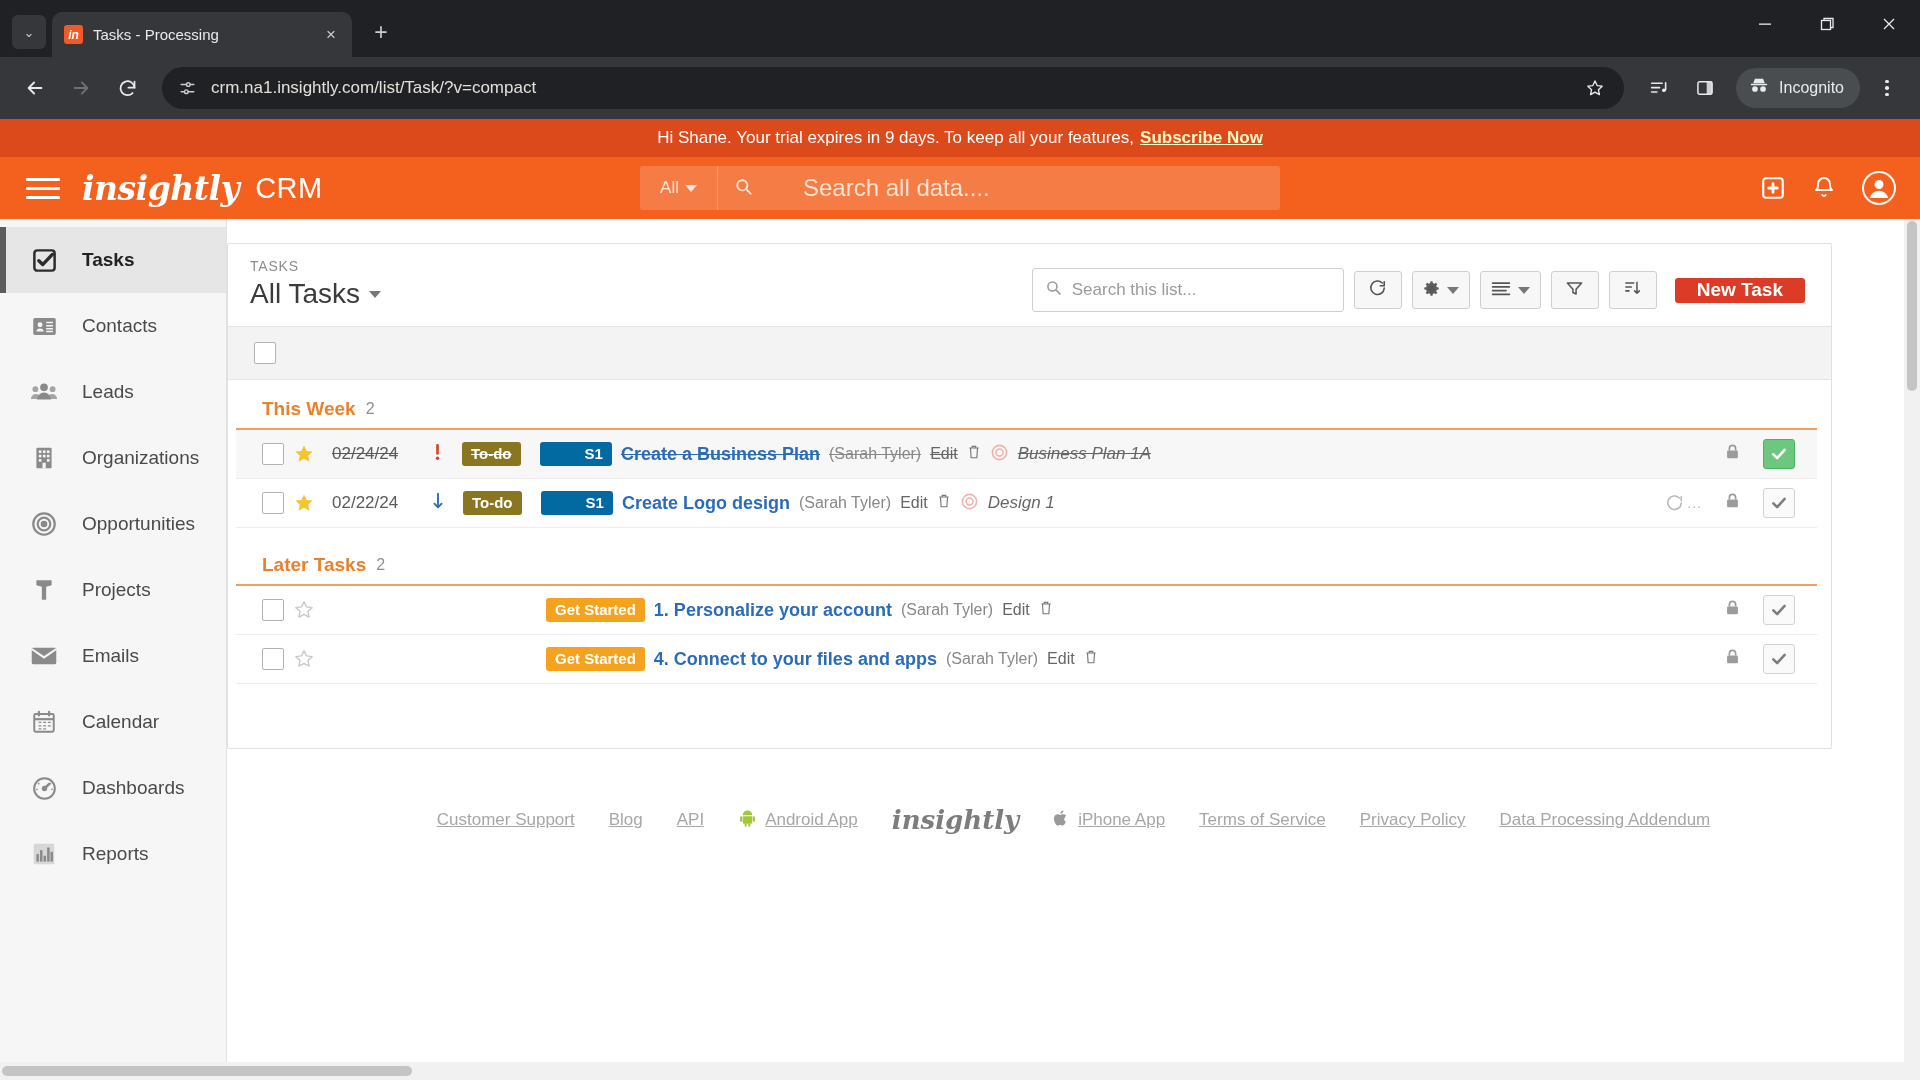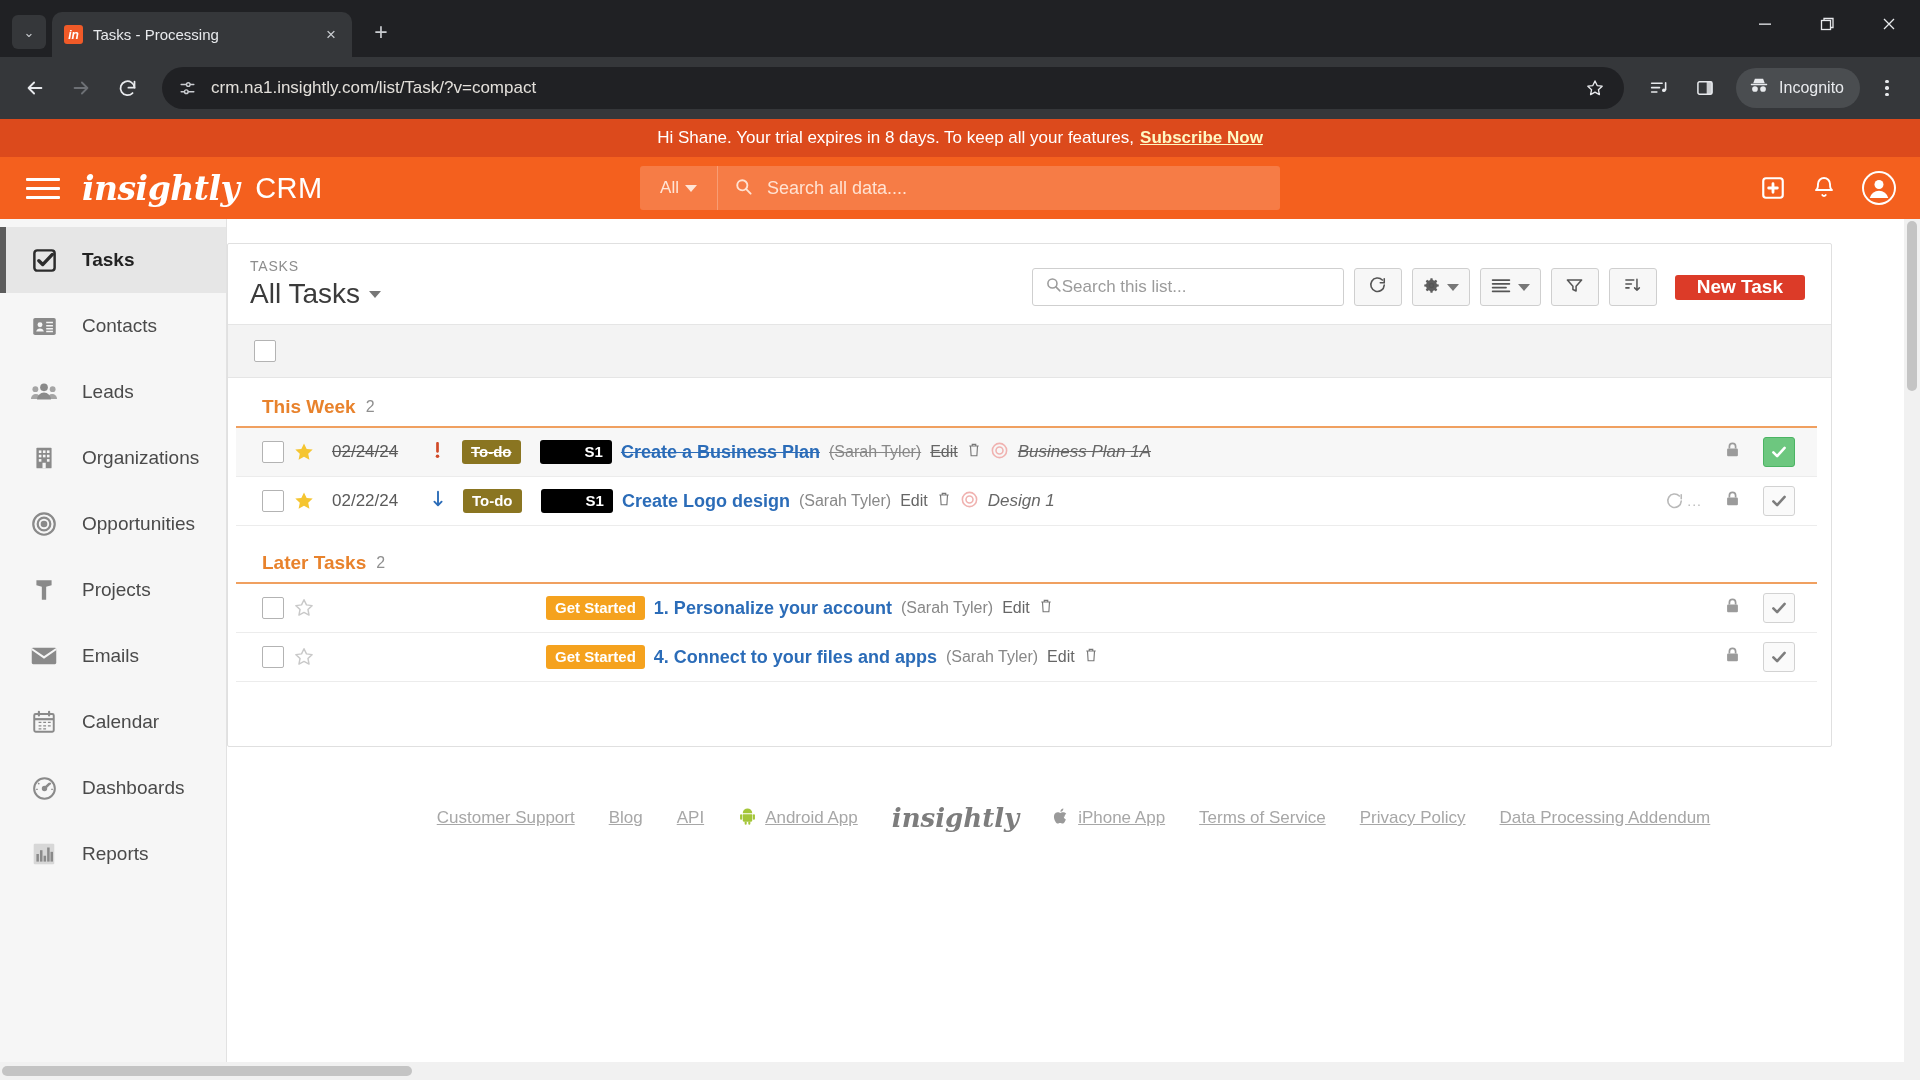--- a/index.html
+++ b/index.html
@@ -272,7 +272,7 @@
   <div class="viewport">
 
     <div class="trial-banner">
-      <span>Hi Shane. Your trial expires in 8 days. To keep all your features,</span>
+      <span>Hi Shane. Your trial expires in 9 days. To keep all your features,</span>
       <a href="#">Subscribe Now</a>
     </div>
 

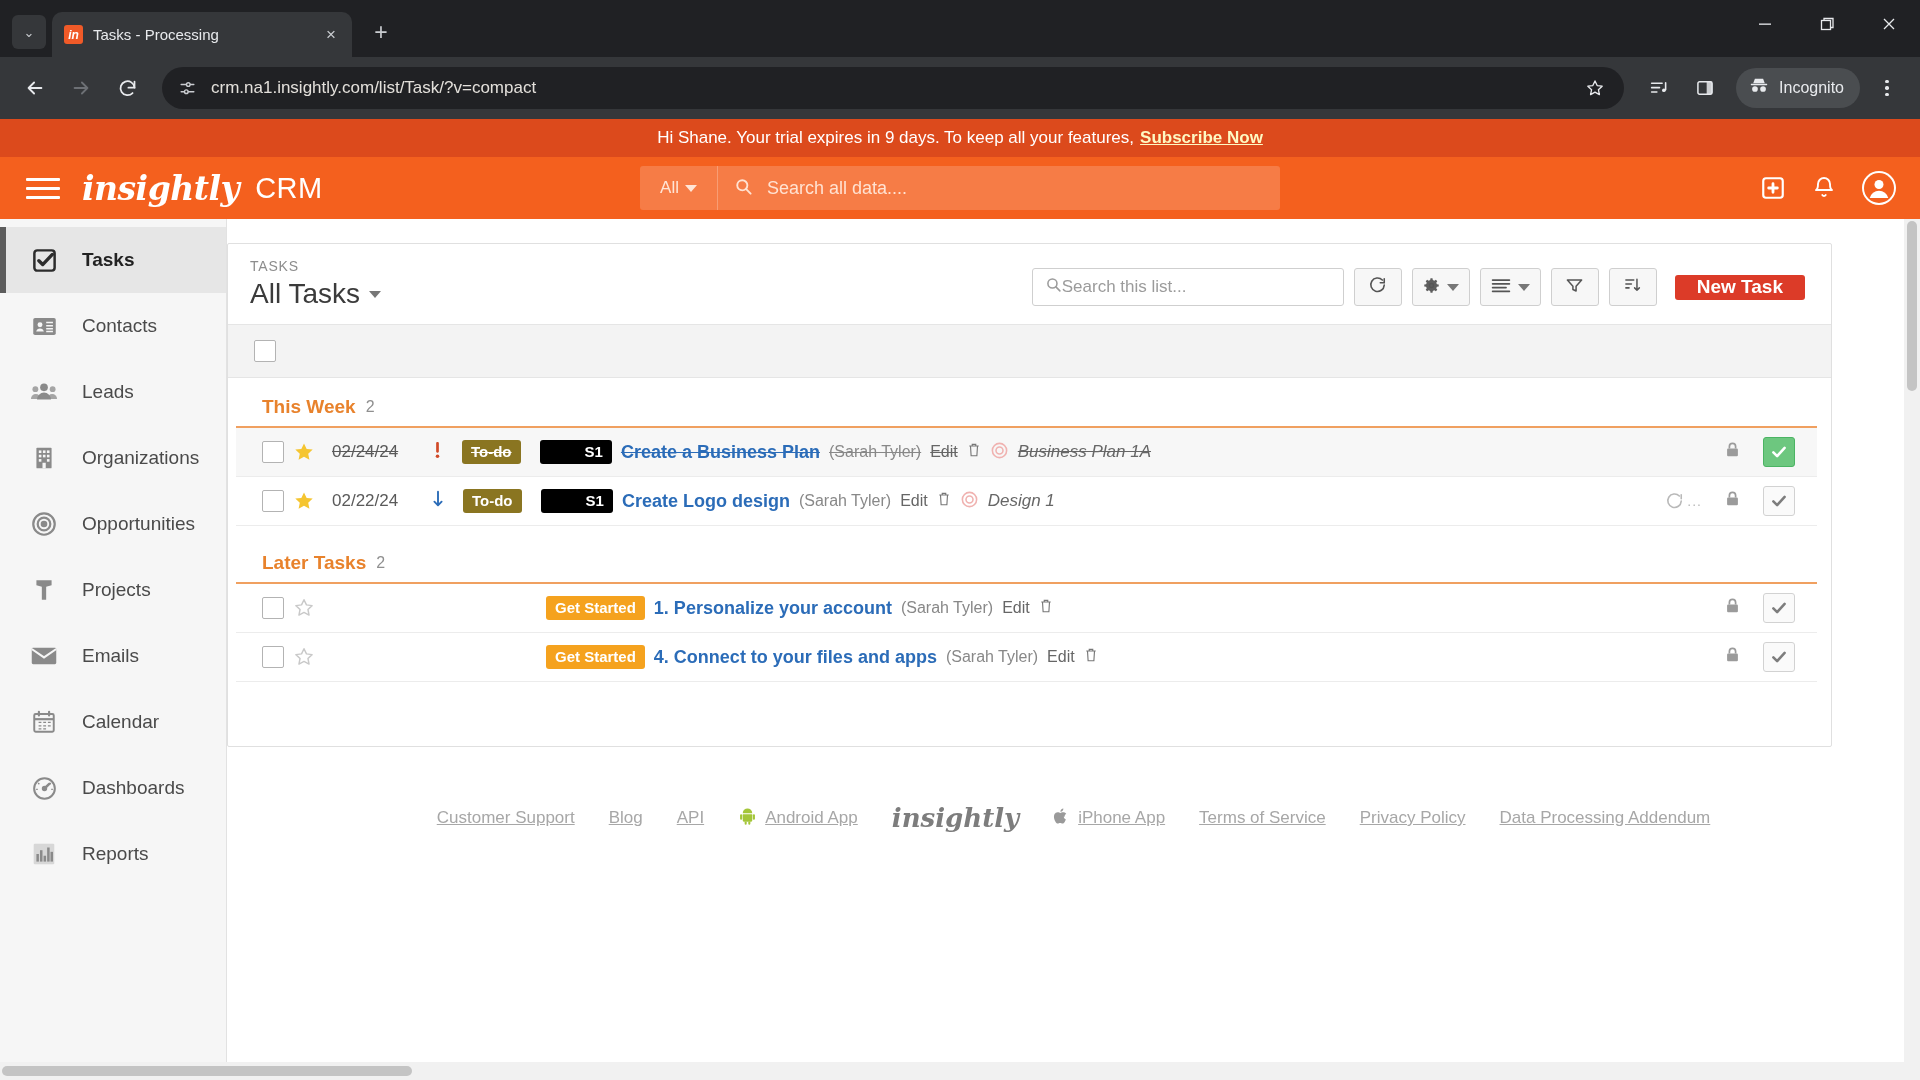--- a/index.html
+++ b/index.html
@@ -84,7 +84,7 @@
   }
   .gs-scope { width: 78px; color:#ffe5d6; font-size:17px; display:flex; align-items:center; justify-content:center; gap:6px; height:100%; border-right:1px solid rgba(255,255,255,0.25);}
   .gs-input { flex:1; display:flex; align-items:center; gap:14px; padding: 0 16px; }
-  .gs-ph { color:#ffe2d2; font-size: 18px; }
+  .gs-ph { color:#ffe2d2; font-size: 24px; margin-left: 36px; }
 
   .hdr-right { position:absolute; right: 24px; display:flex; align-items:center; gap: 26px; }
   .hdr-icon { color:#fff; display:flex; align-items:center; justify-content:center; }

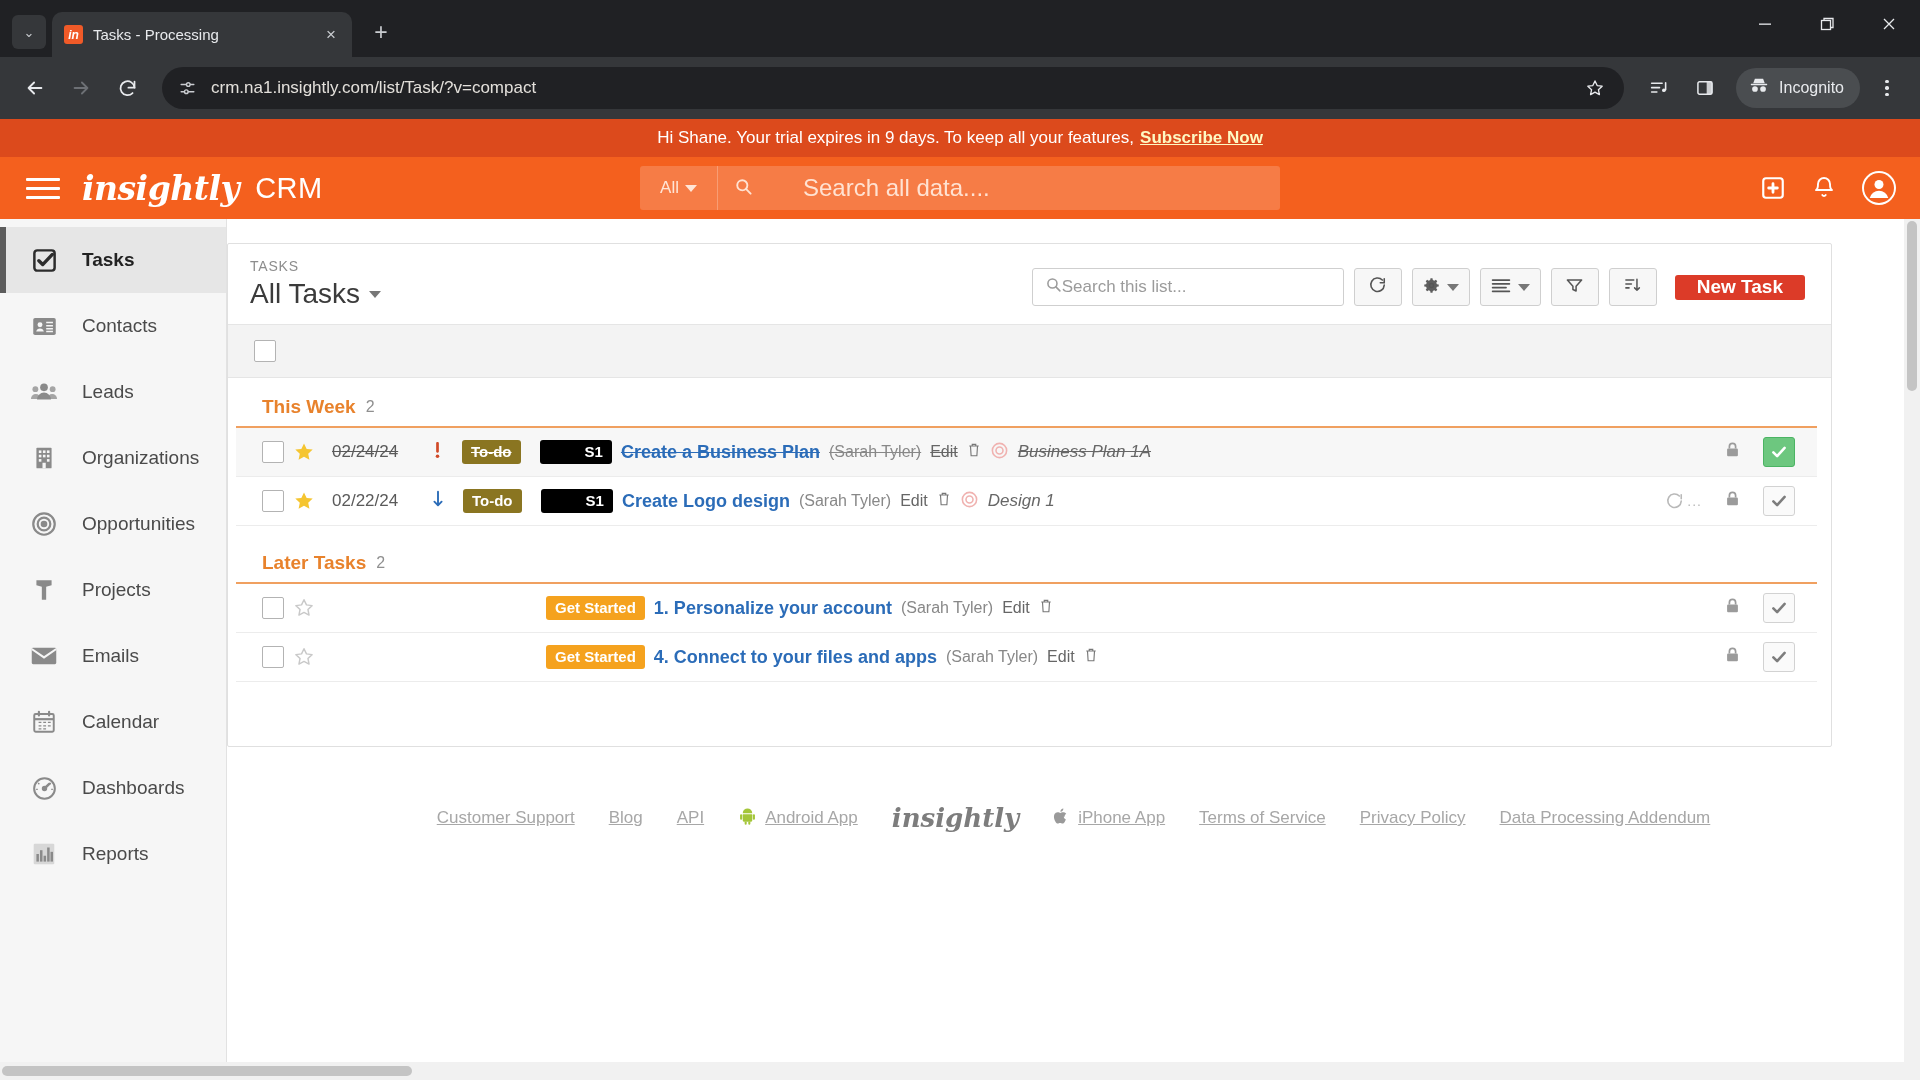--- a/index.html
+++ b/index.html
@@ -118,8 +118,8 @@
 
   .lh-right { display:flex; align-items:center; gap: 10px; padding-top: 10px; }
   .search-list {
-    width: 312px; height: 38px; border:1px solid #cfcfcf; border-radius:3px; background:#fff;
-    display:flex; align-items:center; padding: 0 12px;
+    width: 312px; height: 44px; border:1px solid #cfcfcf; border-radius:3px; background:#fff;
+    display:flex; align-items:center; gap:10px; padding: 0 12px;
   }
   .search-list span { color:#9b9b9b; font-size: 17px; }
   .tb-sq {

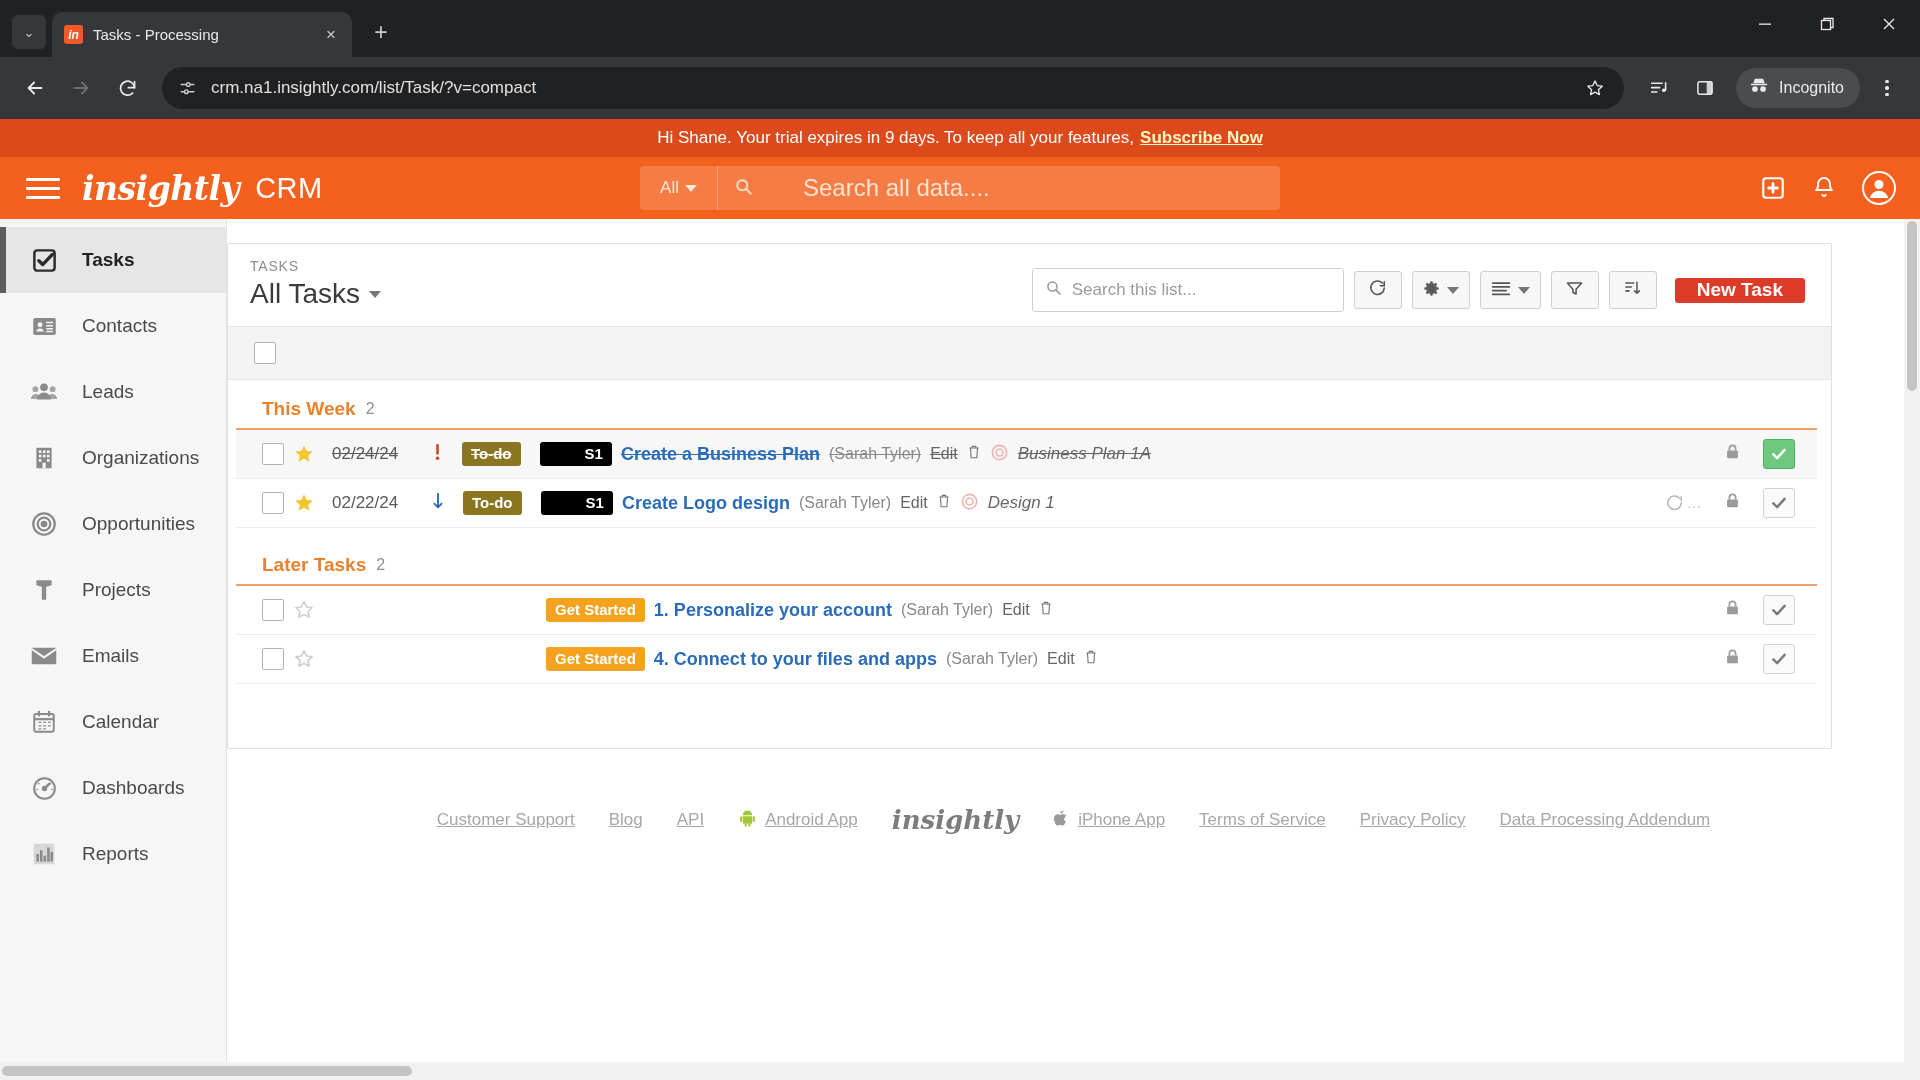--- a/index.html
+++ b/index.html
@@ -148,7 +148,7 @@
   }
   .pill.todo { background:#8a7521; }
   .pill.getstarted { background:#f5a21e; }
-  .pill.stage { background:#000000;padding-left:45px; }
+  .pill.stage { background:#0369a1;padding-left:45px; }
   .tr-title { color:#2b6cb8; font-size: 18px; font-weight: bold; white-space:nowrap; }
   .tr-owner { color:#888; font-size: 16px; white-space:nowrap;}
   .tr-edit { color:#666; font-size:16px; }

